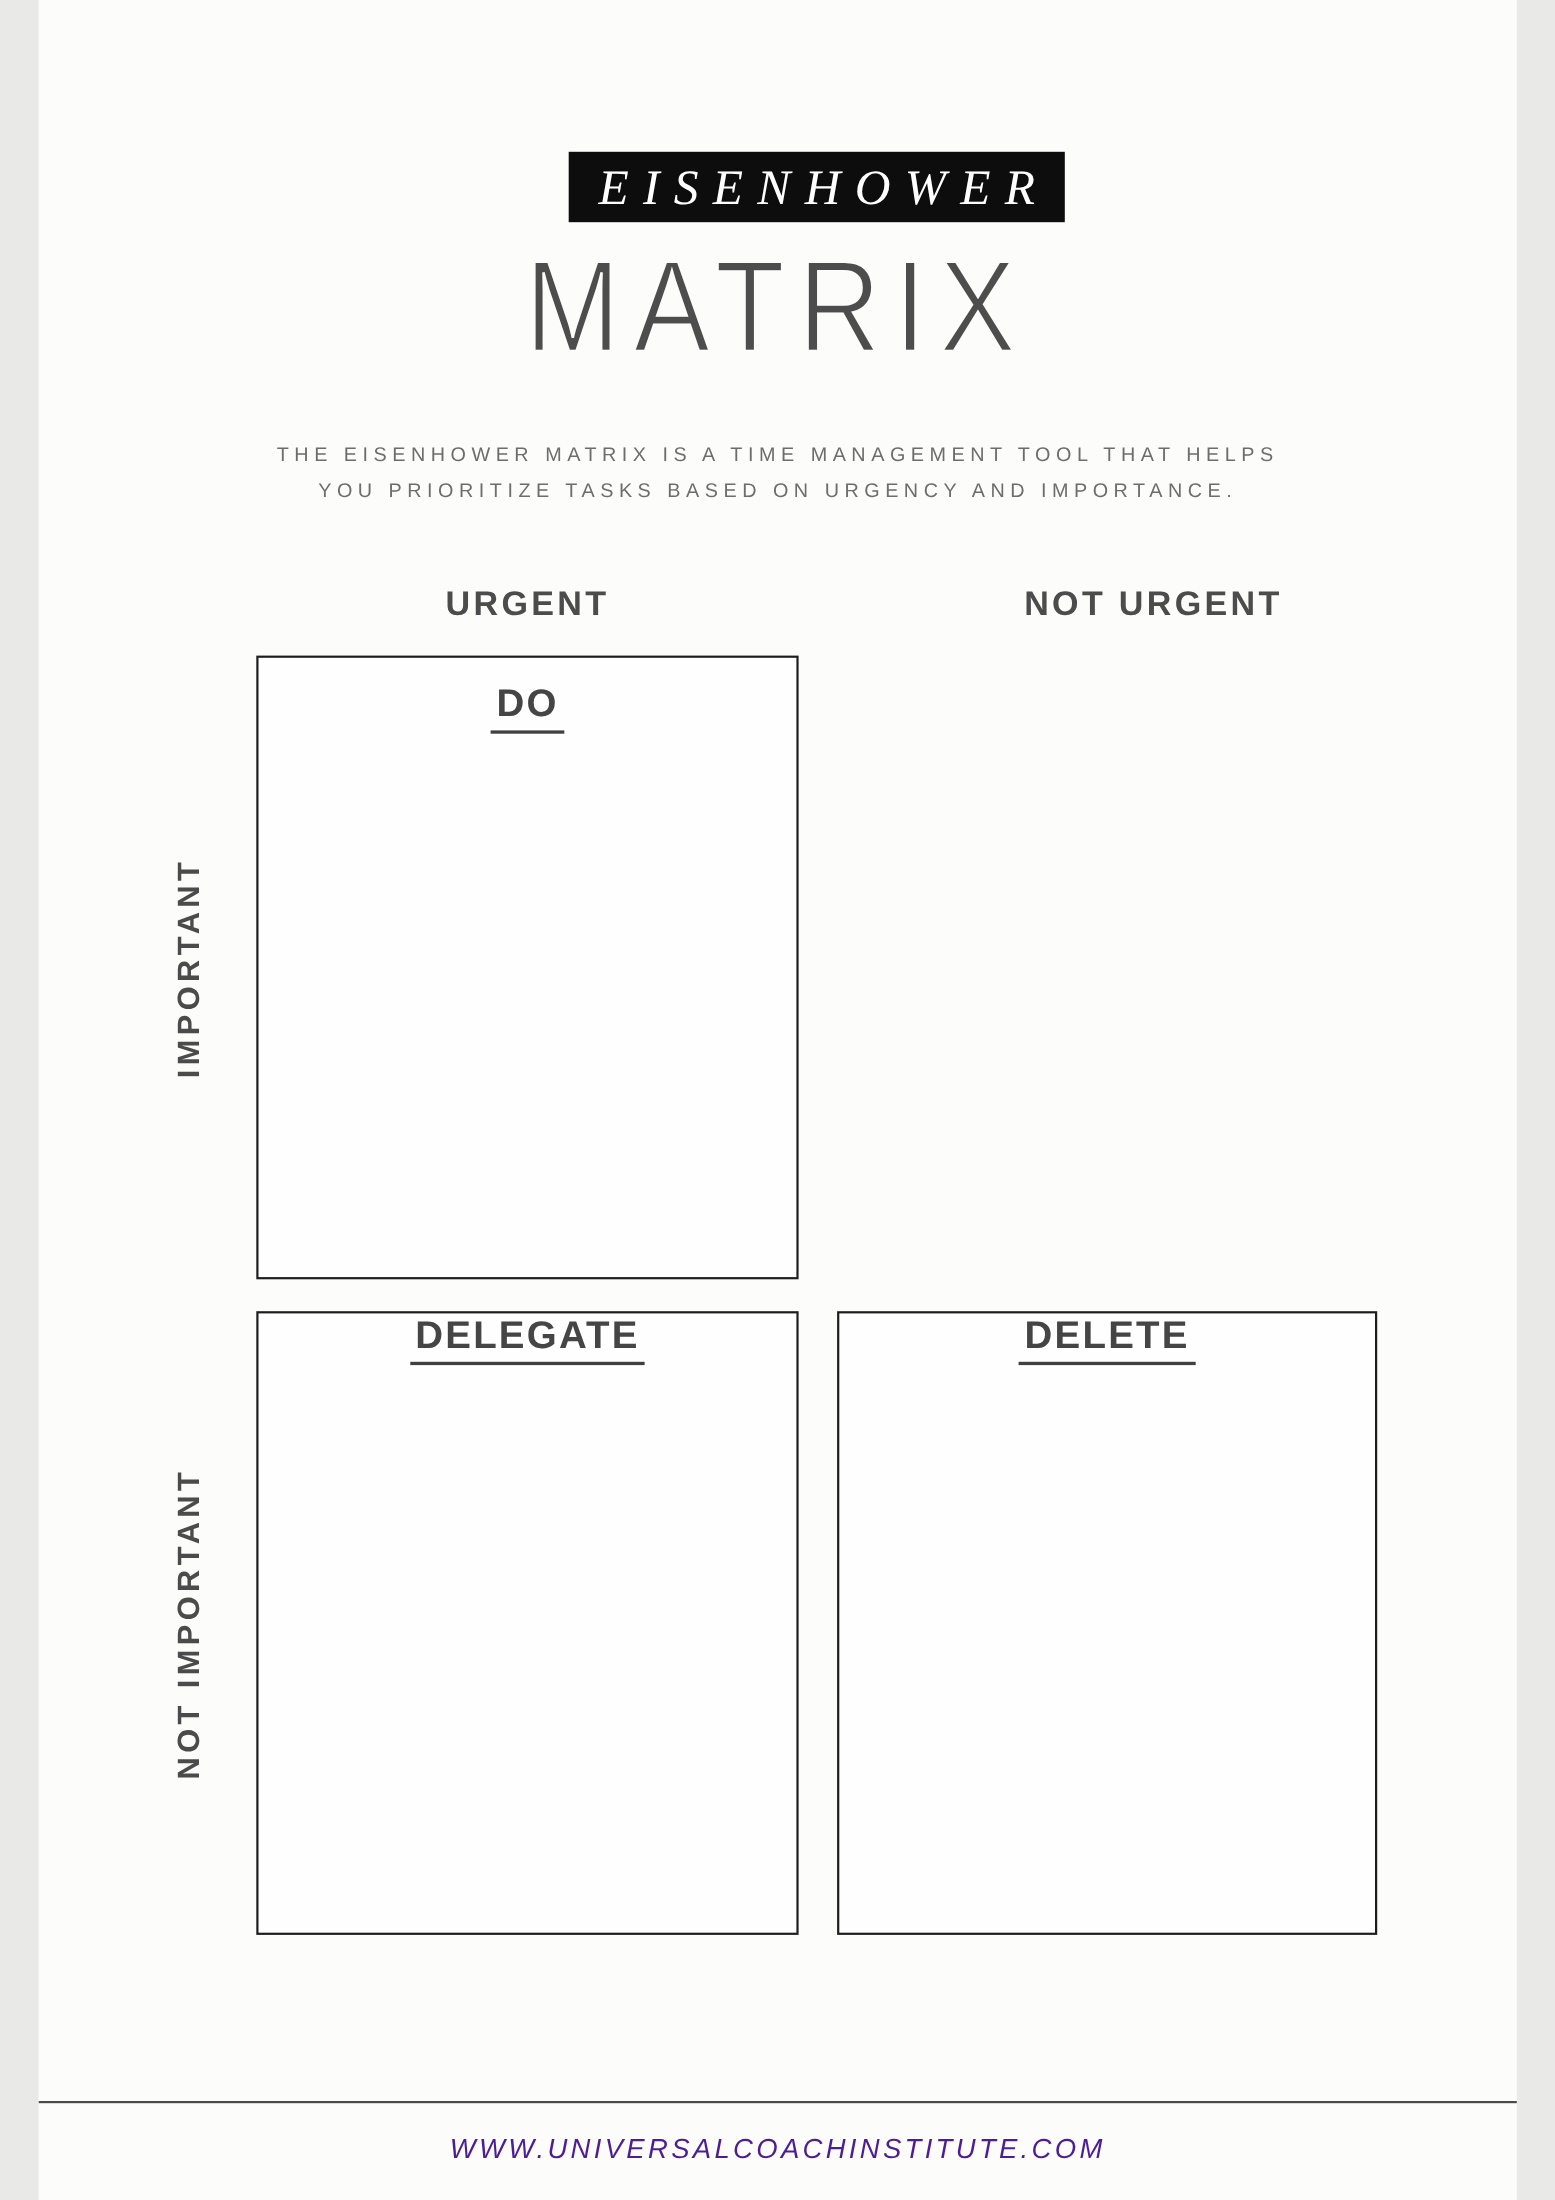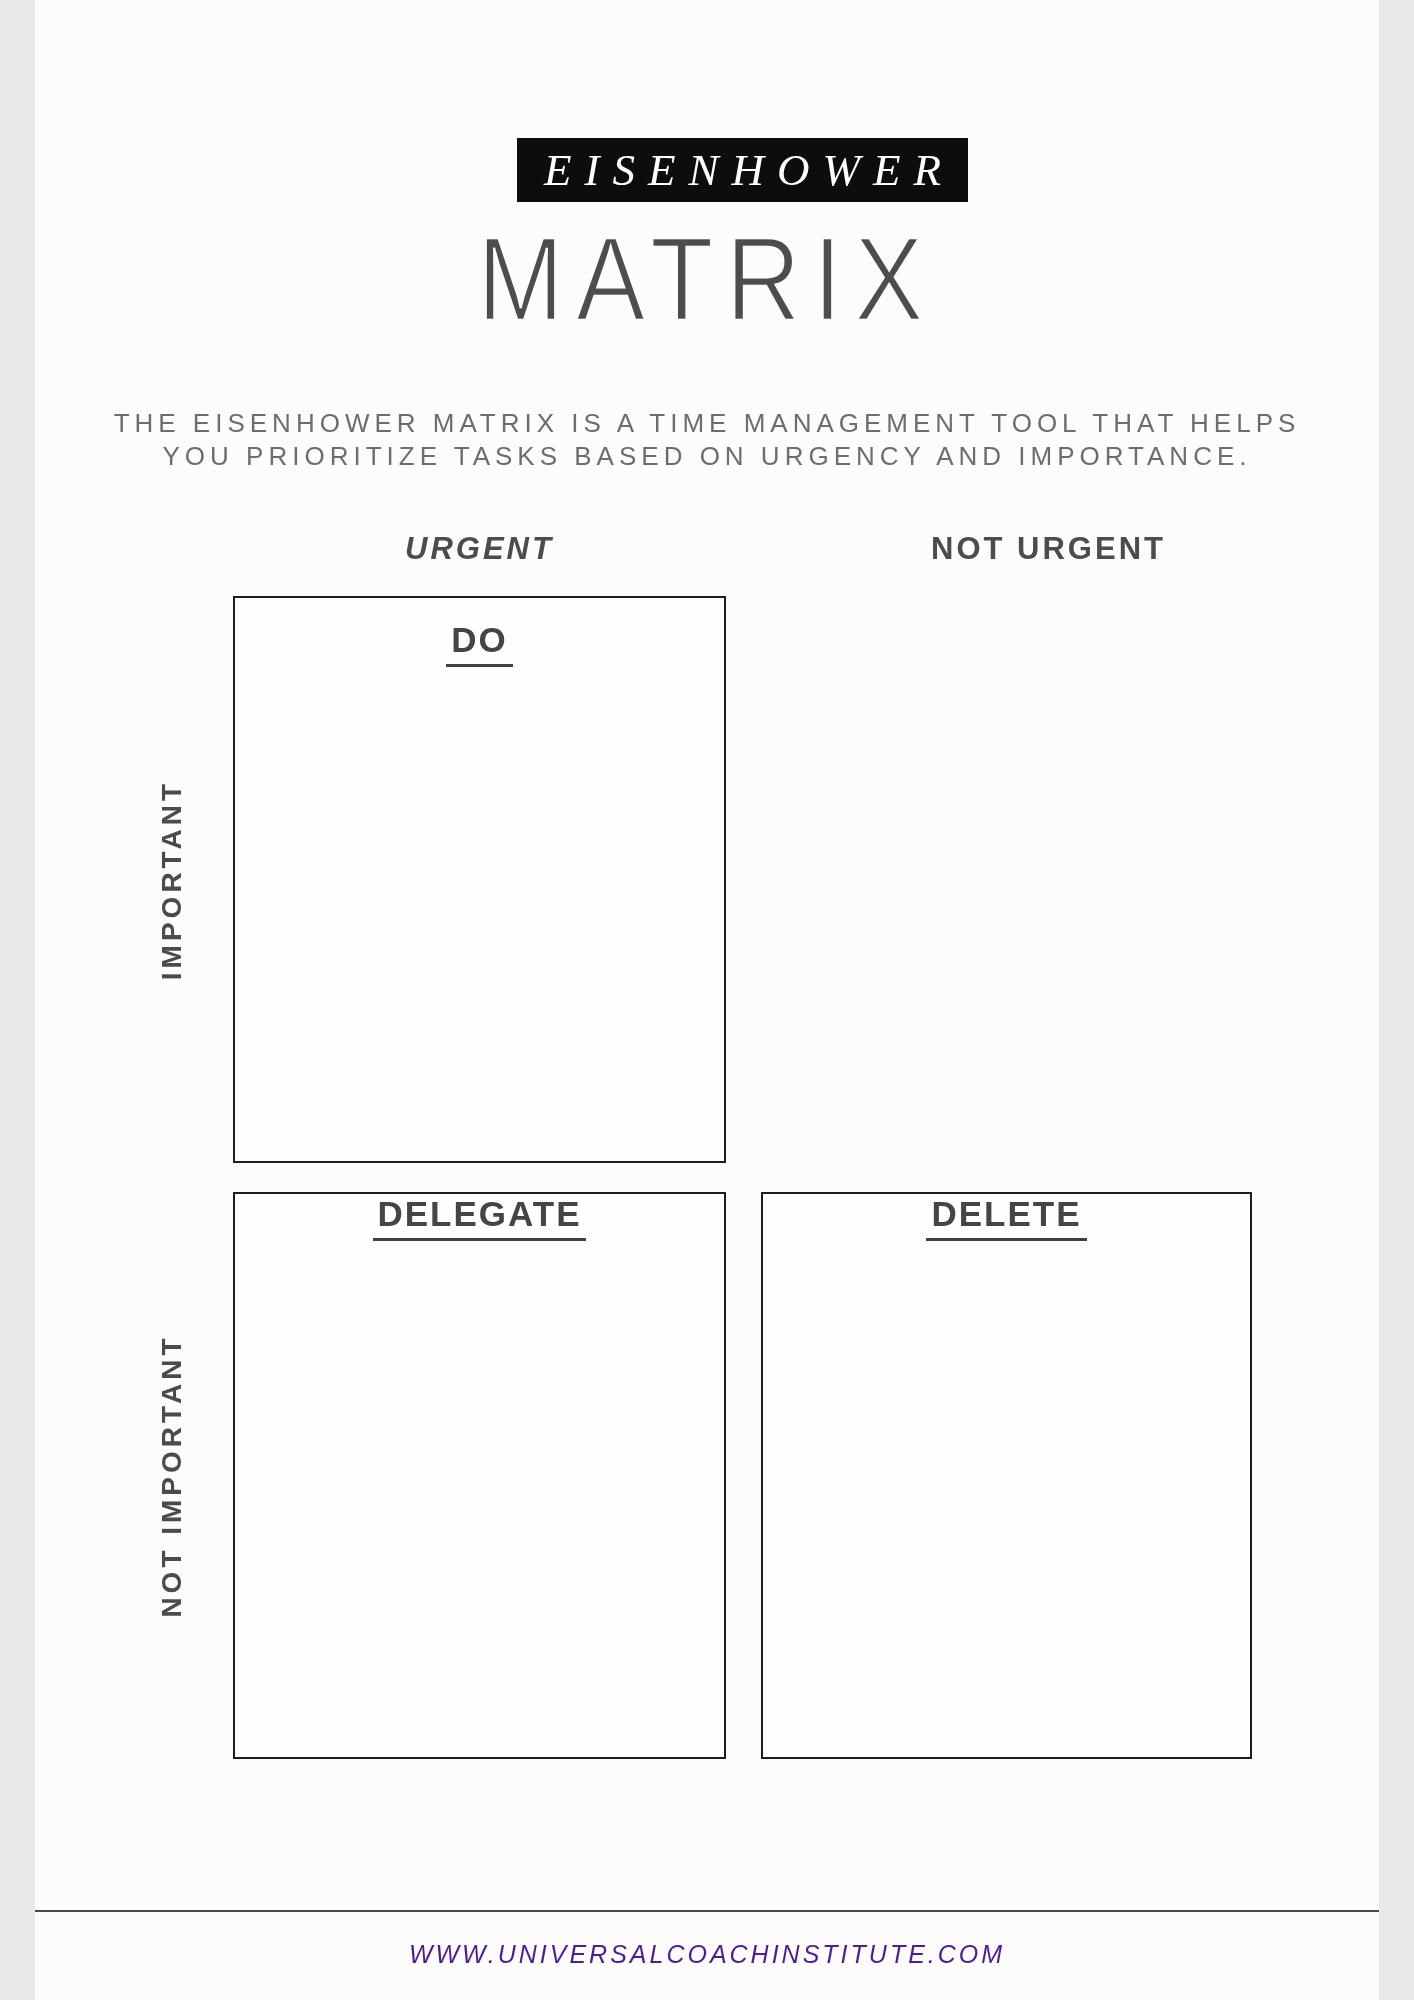--- a/index.html
+++ b/index.html
@@ -53,10 +53,10 @@
   }
   .description {
     position: absolute;
-    left: 0; top: 407px;
+    left: 0; top: 397px;
     width: 100%;
     text-align: center;
-    font-size: 26px;
+    font-size: 18px;
     letter-spacing: 5px;
     line-height: 33px;
     color: #6d6d6d;

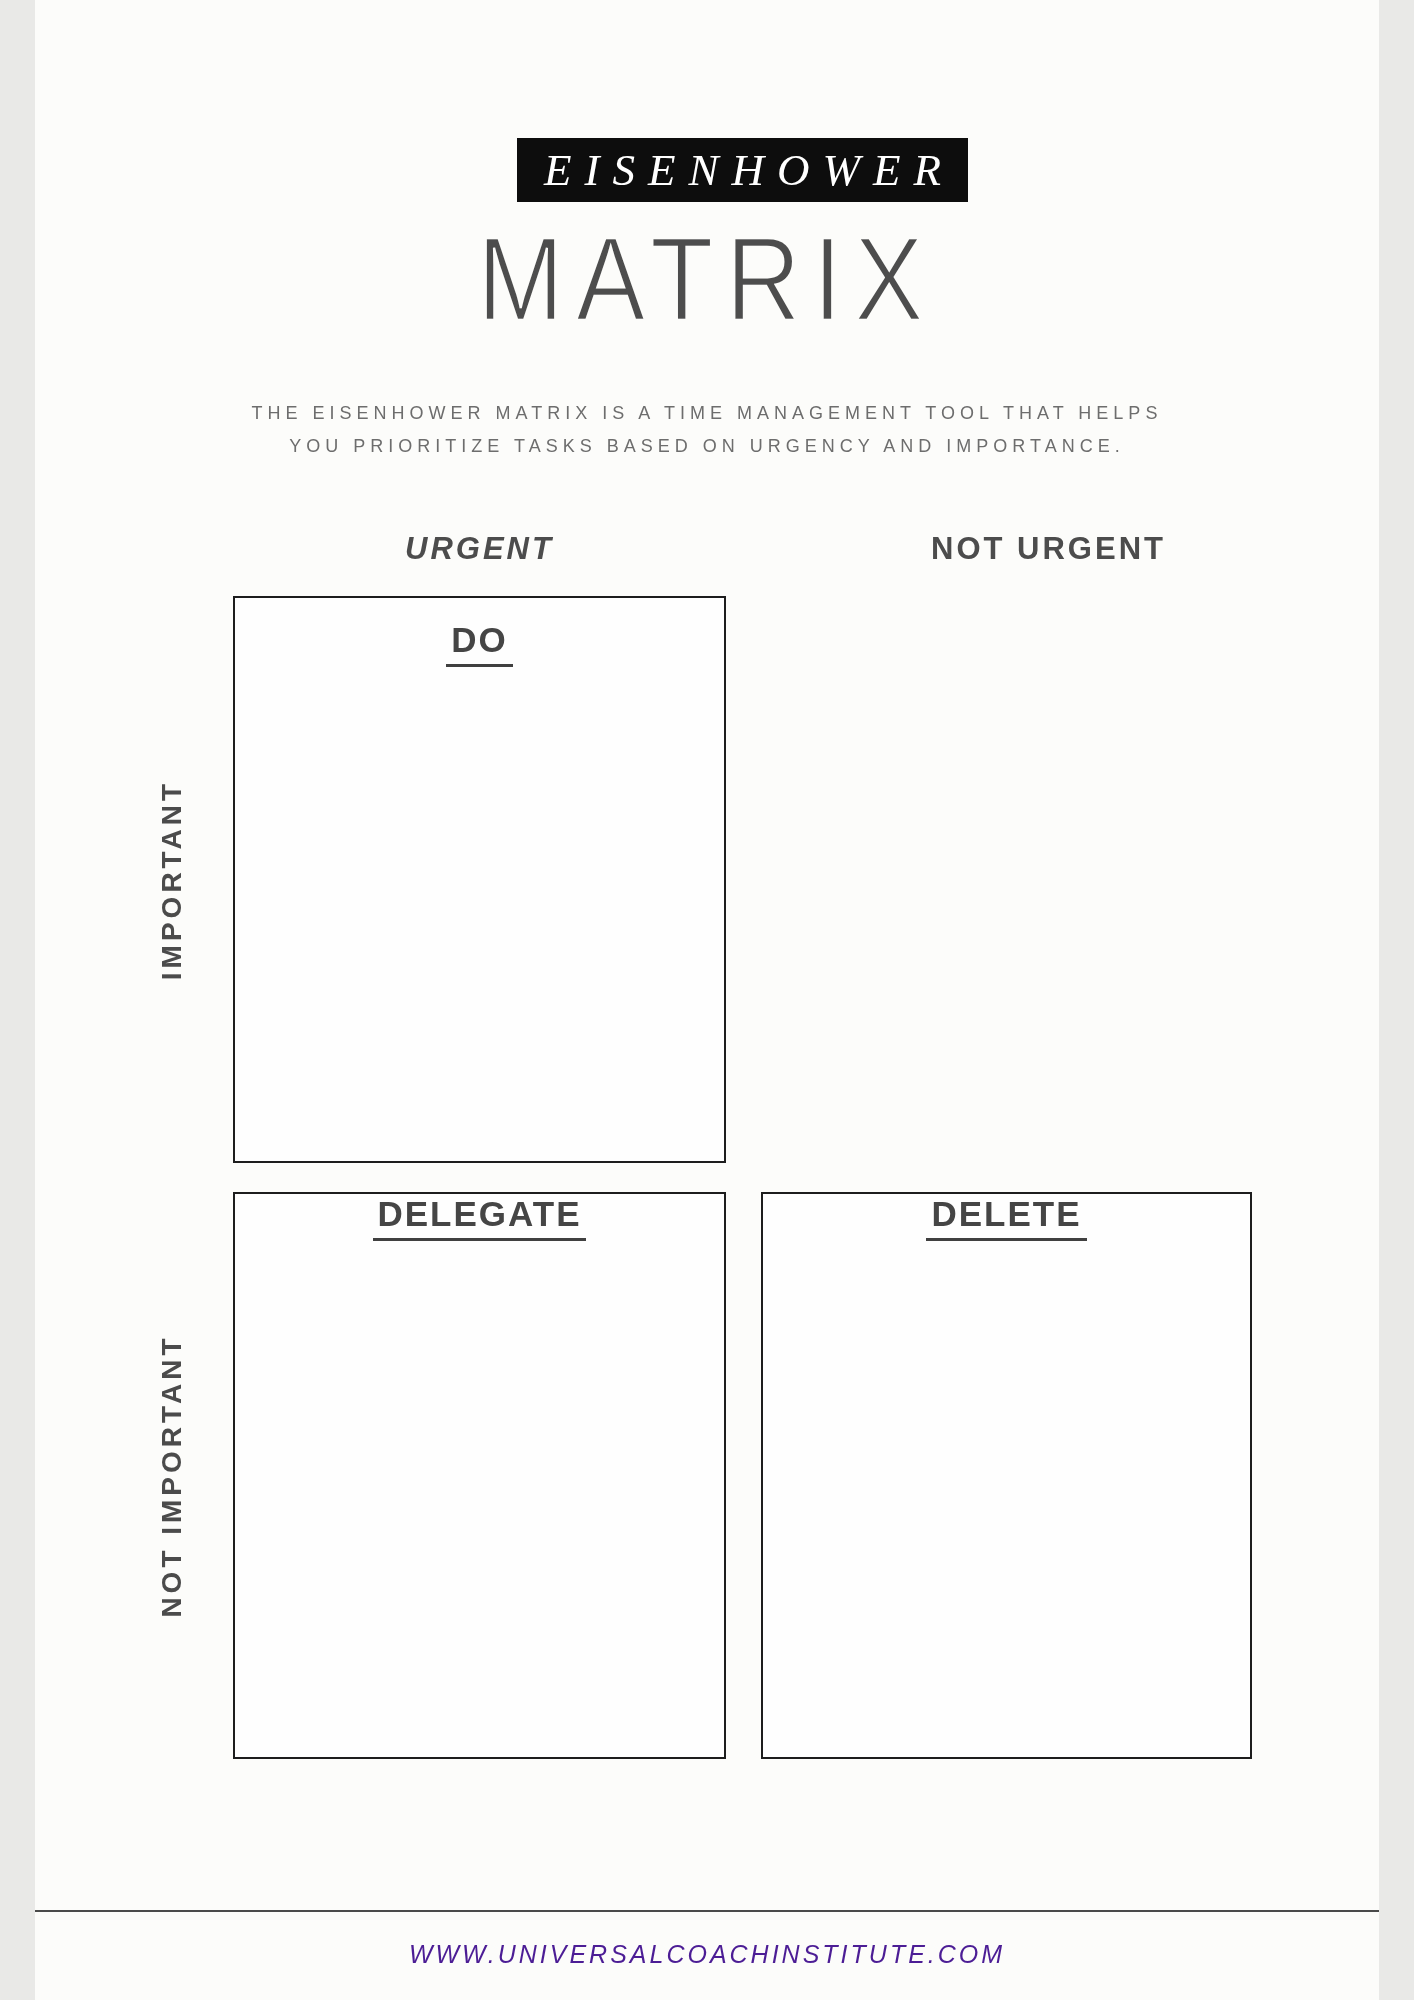--- a/index.html
+++ b/index.html
@@ -73,7 +73,7 @@
     letter-spacing: 3px;
     color: #4c4c4c;
   }
-  .col-header.left  { left: 198px; width: 493px; font-style: italic; }
+  .col-header.left  { left: 198px; width: 493px; }
   .col-header.right { left: 768px; width: 491px; }
 
   .quadrant {

